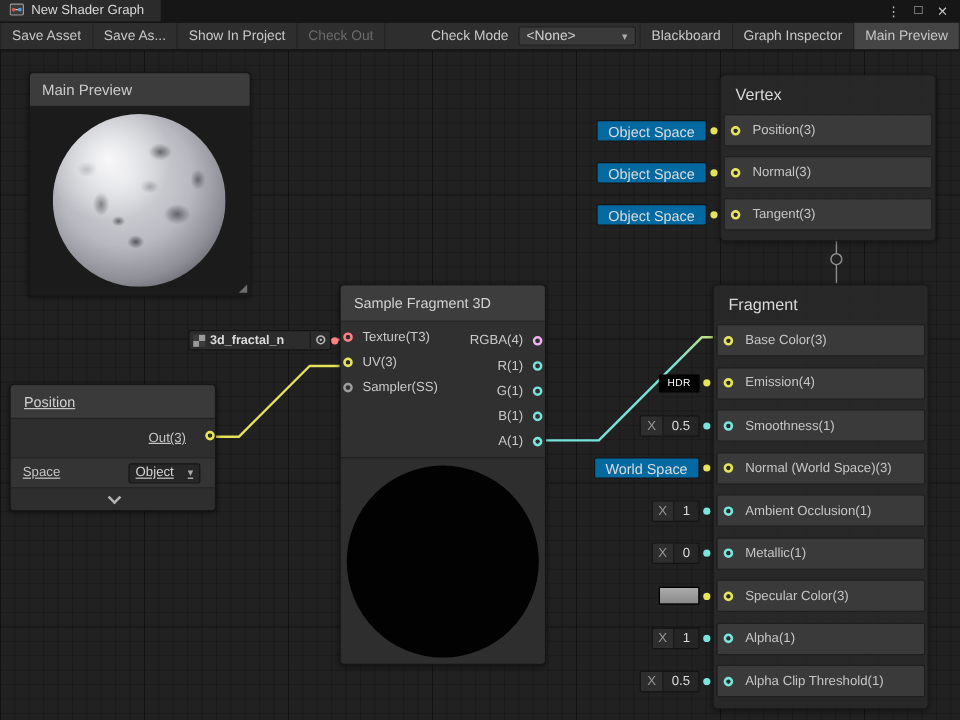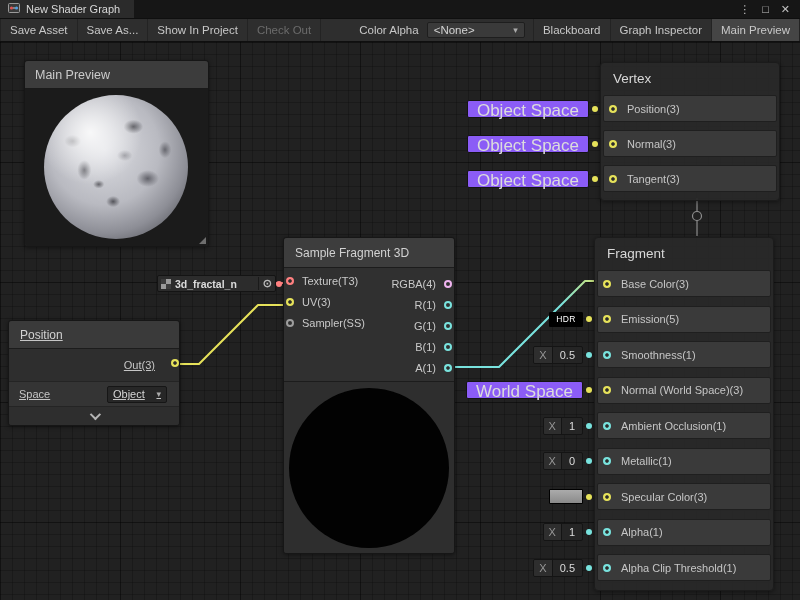--- a/index.html
+++ b/index.html
@@ -147,7 +147,7 @@
     <div class="tbtn">Save As...</div>
     <div class="tbtn">Show In Project</div>
     <div class="tbtn disabled">Check Out</div>
-    <div class="color-mode-label">Color Alpha</div>
+    <div class="color-mode-label">Check Mode</div>
     <div class="dropdown">
       <span>&lt;None&gt;</span>
       <span class="dd-arrow">▾</span>

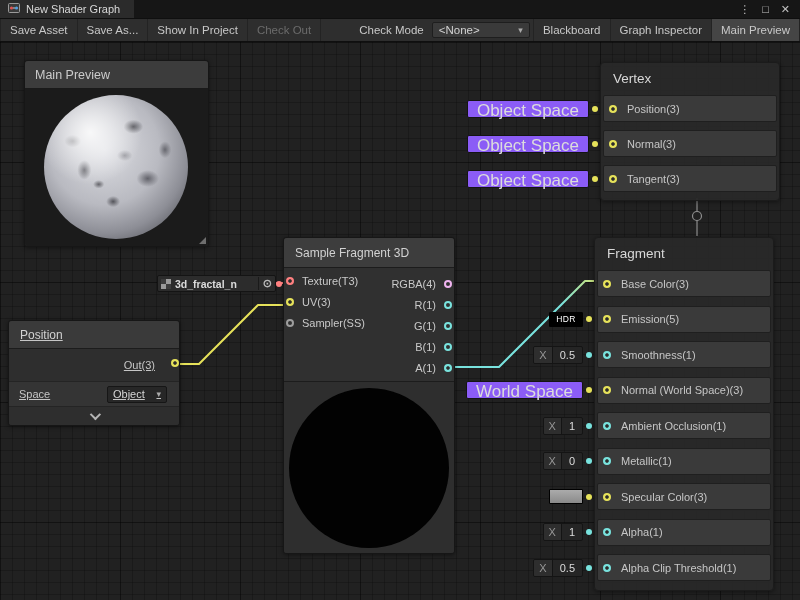--- a/index.html
+++ b/index.html
@@ -110,7 +110,7 @@
   .fragment-node .crow{margin-bottom:8.5px;}
   .crow .port{margin-left:5px;}
   .crow-label{margin-left:10px;font-size:11px;color:#c6c6c6;white-space:nowrap;}
-  .ext-box{position:absolute;right:calc(100% + 15px);height:18px;display:flex;align-items:flex-start;padding:0 9px;background:#8b5cf6;border:1px solid #141414;border-radius:2px;font-size:17px;color:#dcdcdc;white-space:nowrap;}
+  .ext-box{position:absolute;right:calc(100% + 15px);height:18px;display:flex;align-items:flex-end;padding:0 9px;background:#0369a1;border:1px solid #141414;border-radius:2px;font-size:12px;color:#dcdcdc;white-space:nowrap;}
   .xwidget{position:absolute;right:calc(100% + 15px);height:18px;display:flex;align-items:stretch;background:#252525;border:1px solid #141414;border-radius:2px;font-size:11px;color:#dcdcdc;overflow:hidden;}
   .x-tag{display:flex;align-items:center;padding:0 5px;background:#2e2e2e;color:#979797;border-right:1px solid #141414;}
   .x-val{display:flex;align-items:center;padding:0 7px;min-width:16px;}

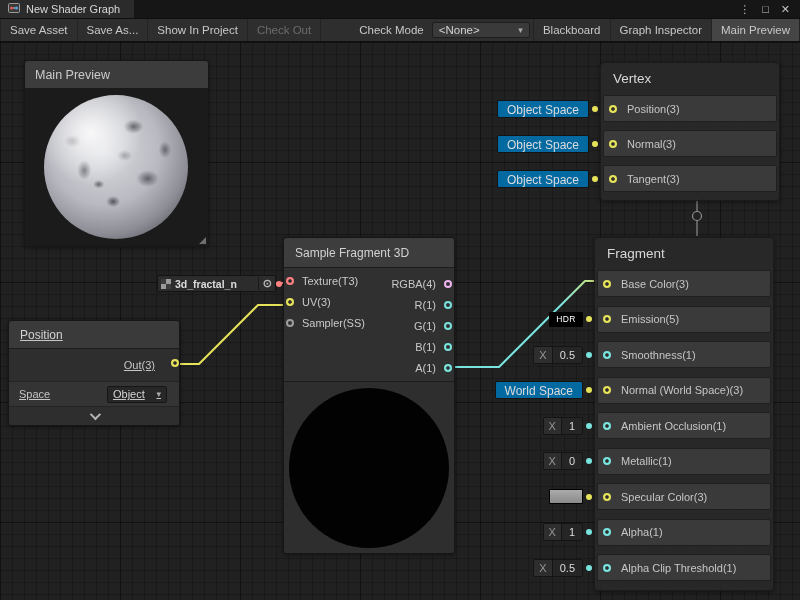--- a/index.html
+++ b/index.html
@@ -302,7 +302,7 @@
           </div>
           <span class="stub-dot c-vec"></span>
           <span class="port filled c-vec"></span>
-          <span class="crow-label">Emission(5)</span>
+          <span class="crow-label">Emission(4)</span>
         </div>
 
         <div class="crow">

